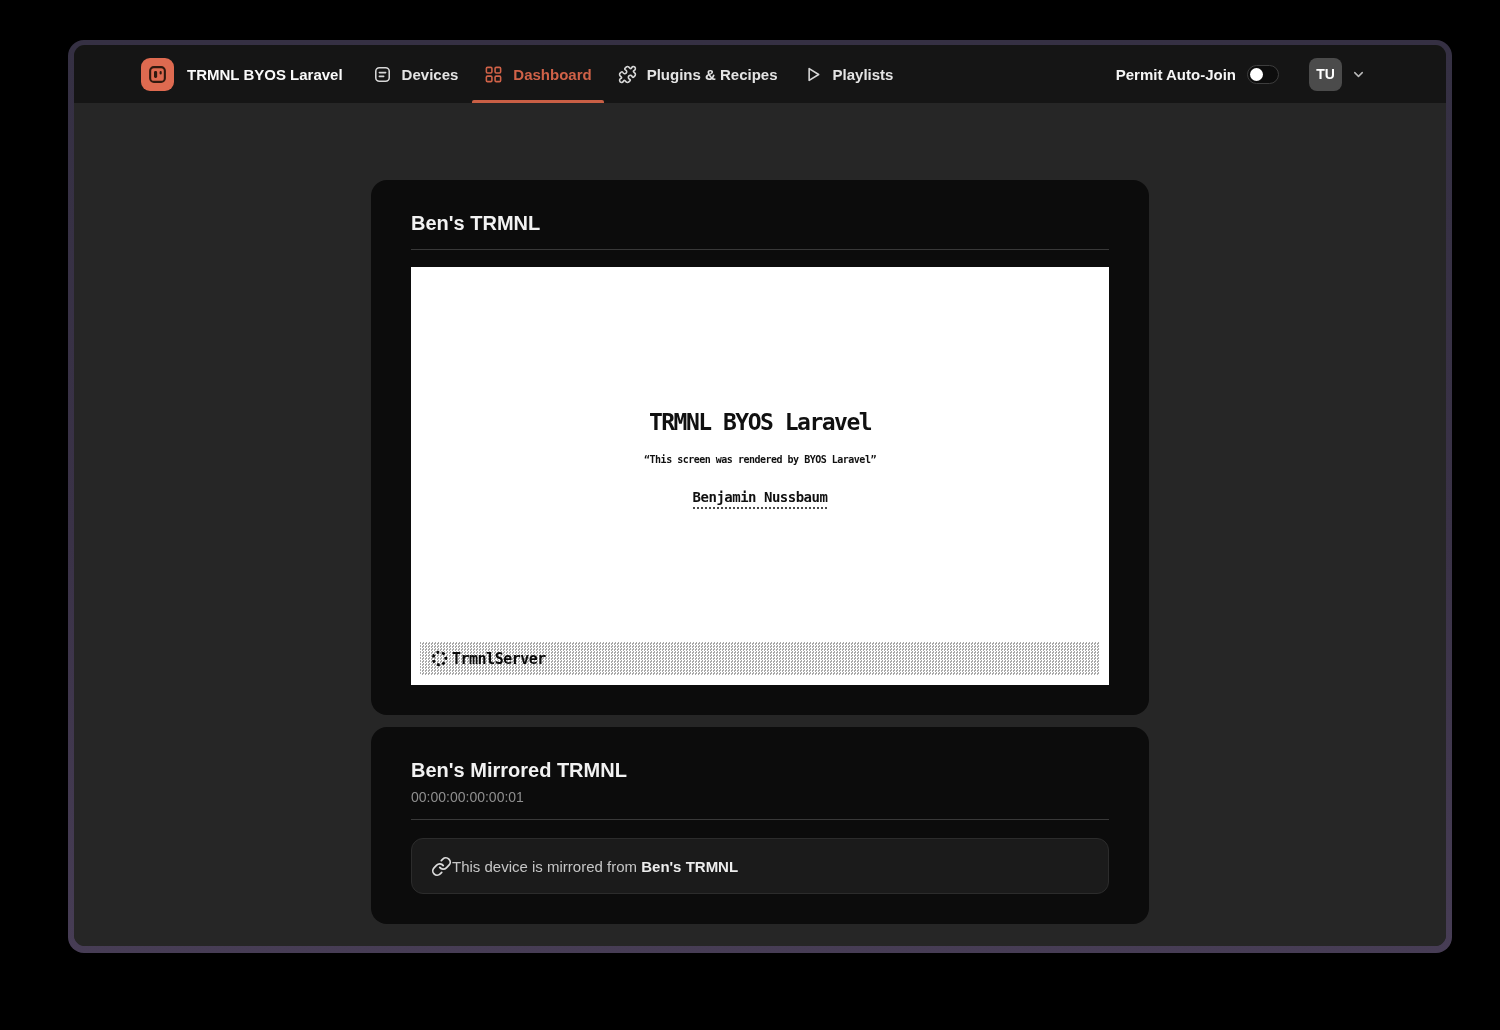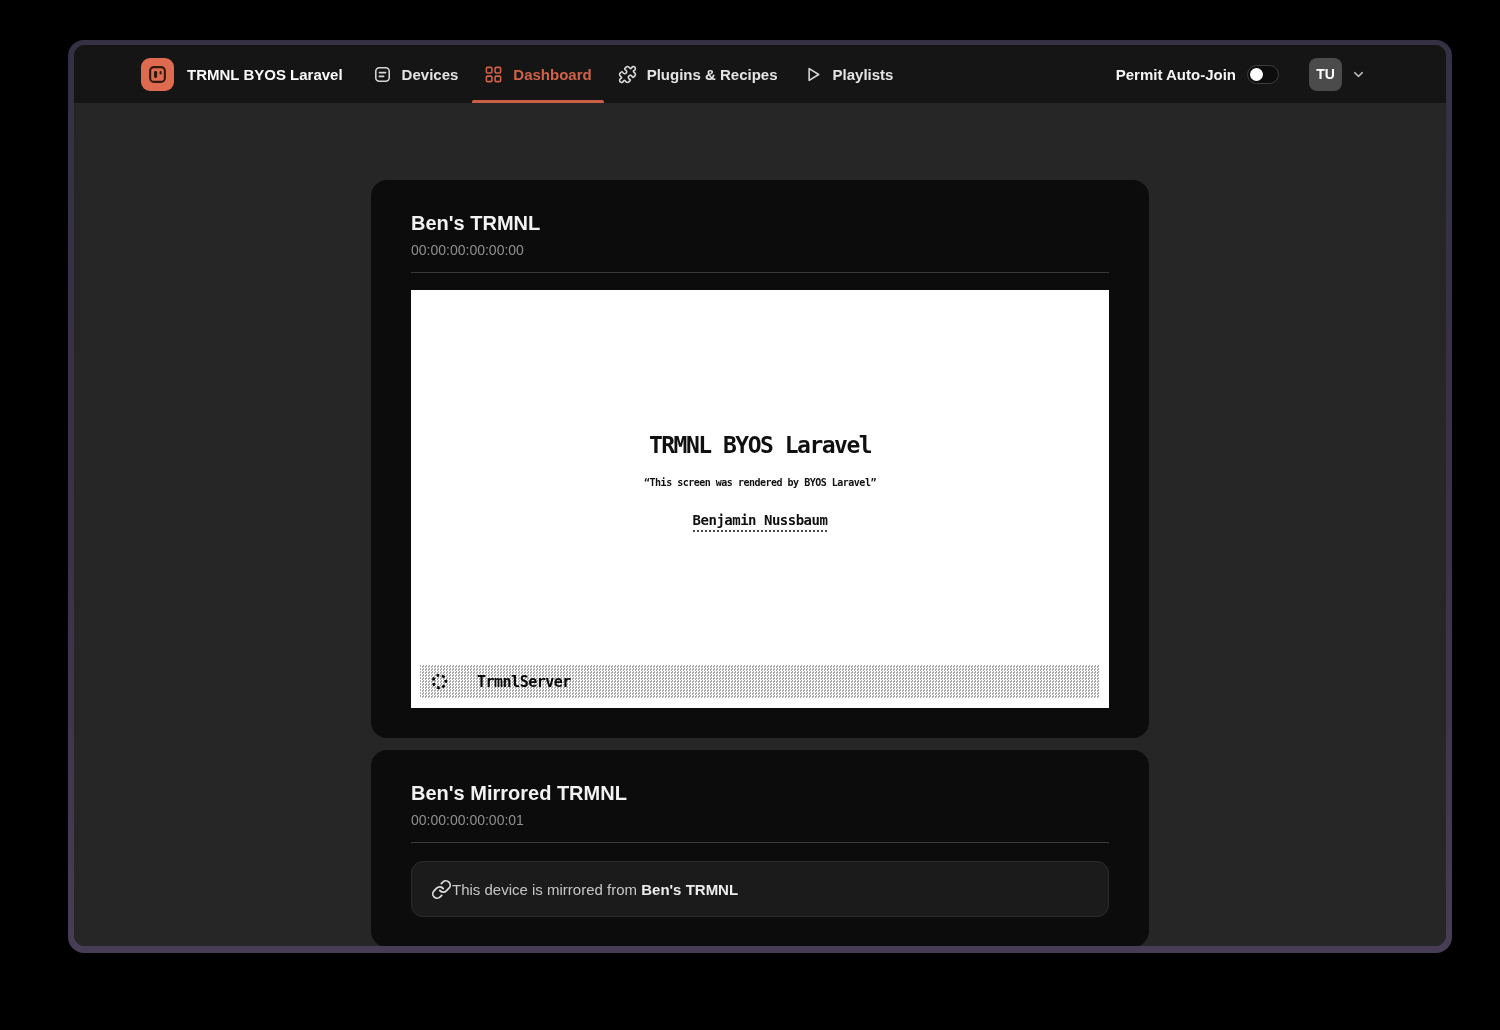--- a/index.html
+++ b/index.html
@@ -179,7 +179,6 @@
 
       <div class="device-card card-1">
         <div class="card-title">Ben's TRMNL</div>
-        <div class="card-mac">00:00:00:00:00:00</div>
         <div class="card-divider"></div>
 
         <div class="screen">

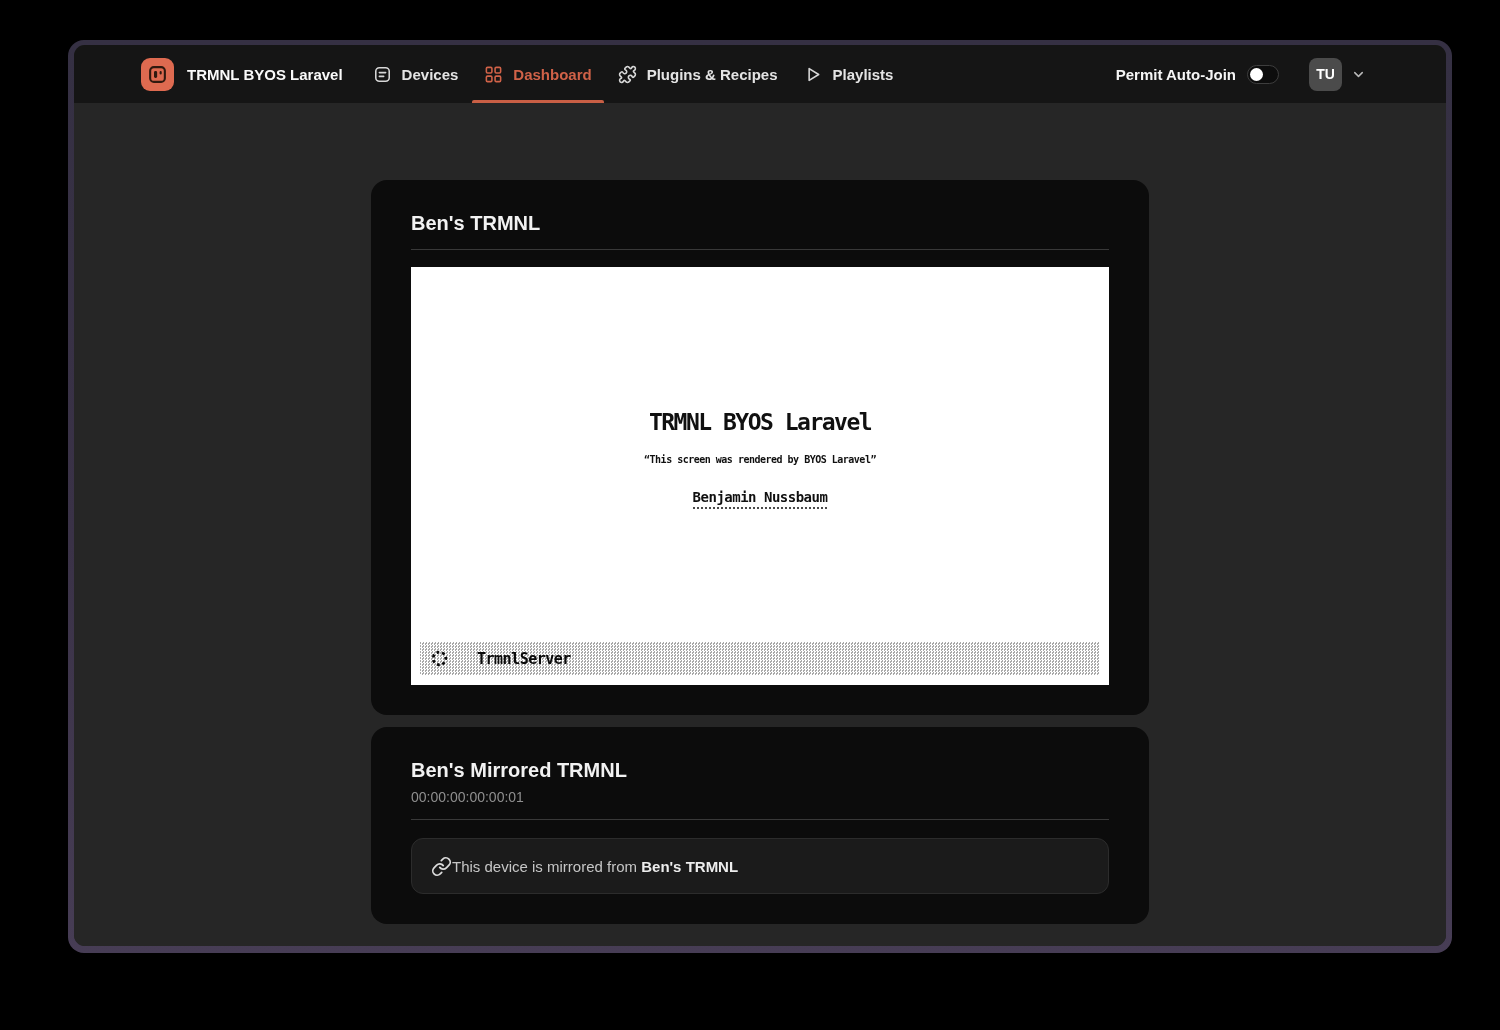--- a/index.html
+++ b/index.html
@@ -86,7 +86,7 @@
     position:absolute; left:9px; right:9px; bottom:10px; height:33px;
     background:repeating-conic-gradient(#ffffff 0% 25%, #a9a9a9 0% 50%);
     background-size:3px 3px;
-    display:flex; align-items:center; padding:0 10px; gap:28px;
+    display:flex; align-items:center; padding:0 10px; gap:3px;
   }
   .spinner-icon { display:flex; color:#0a0a0a; }
   .status-label { font-size:15px; font-weight:700; color:#0a0a0a; letter-spacing:-0.5px; }

